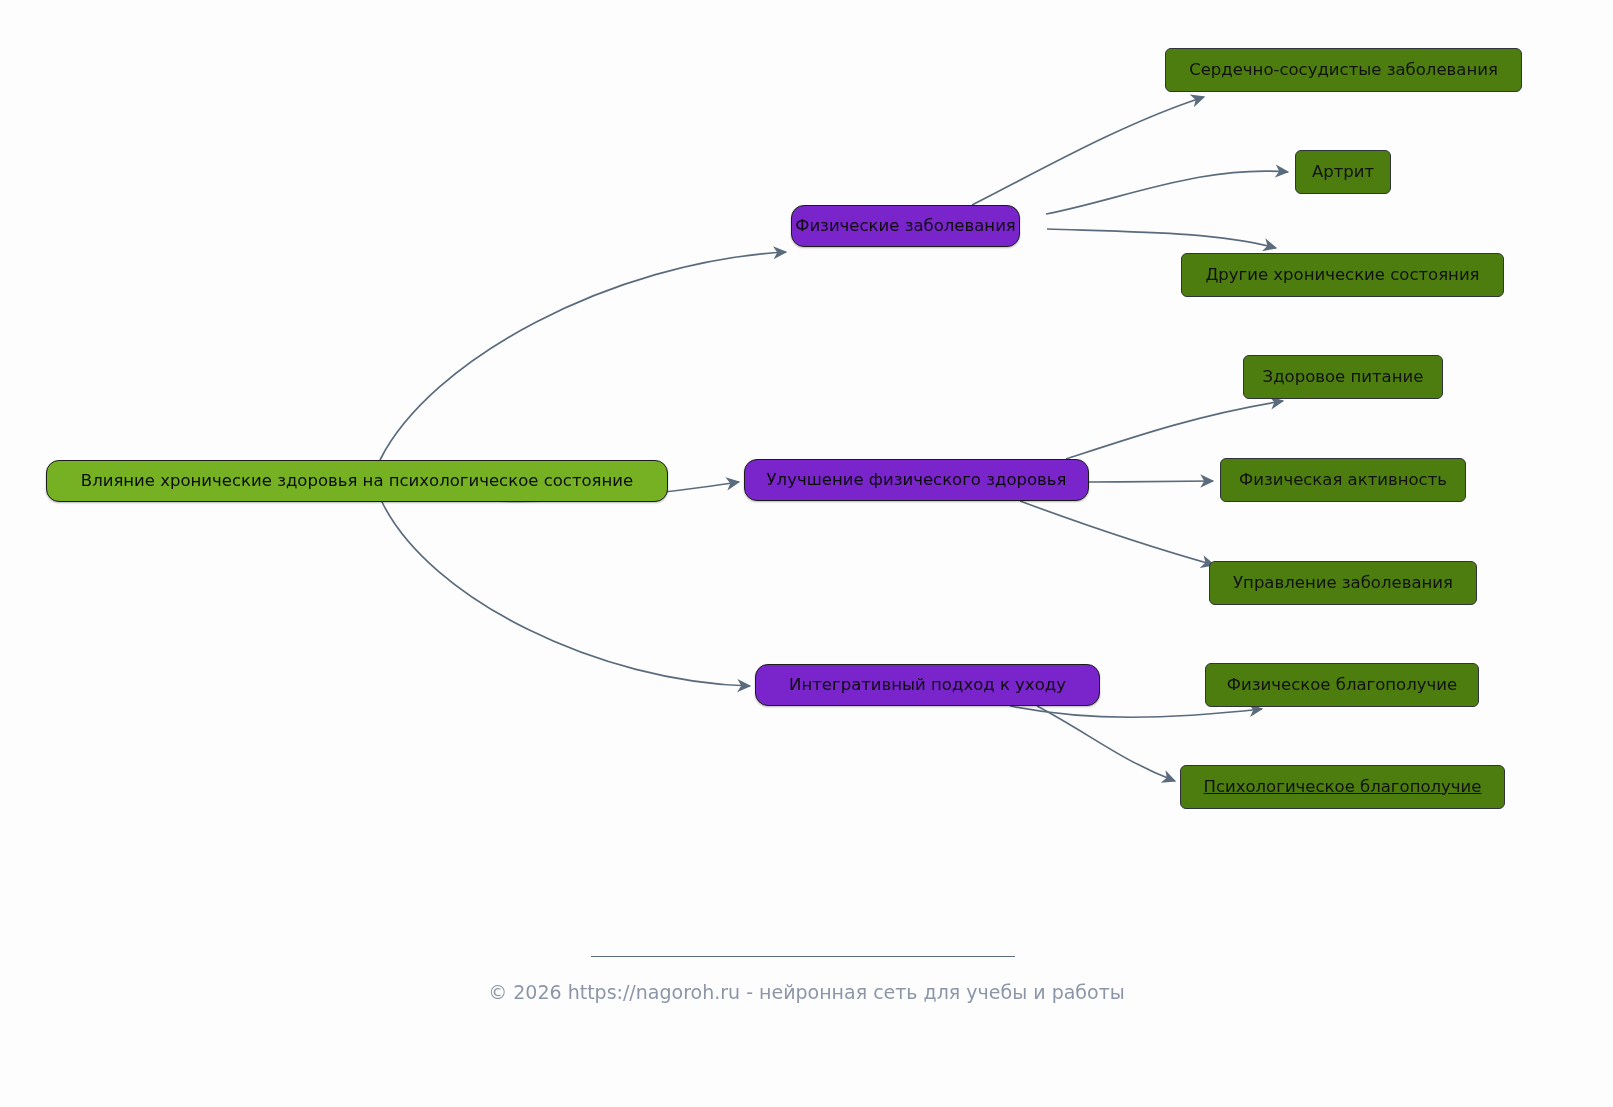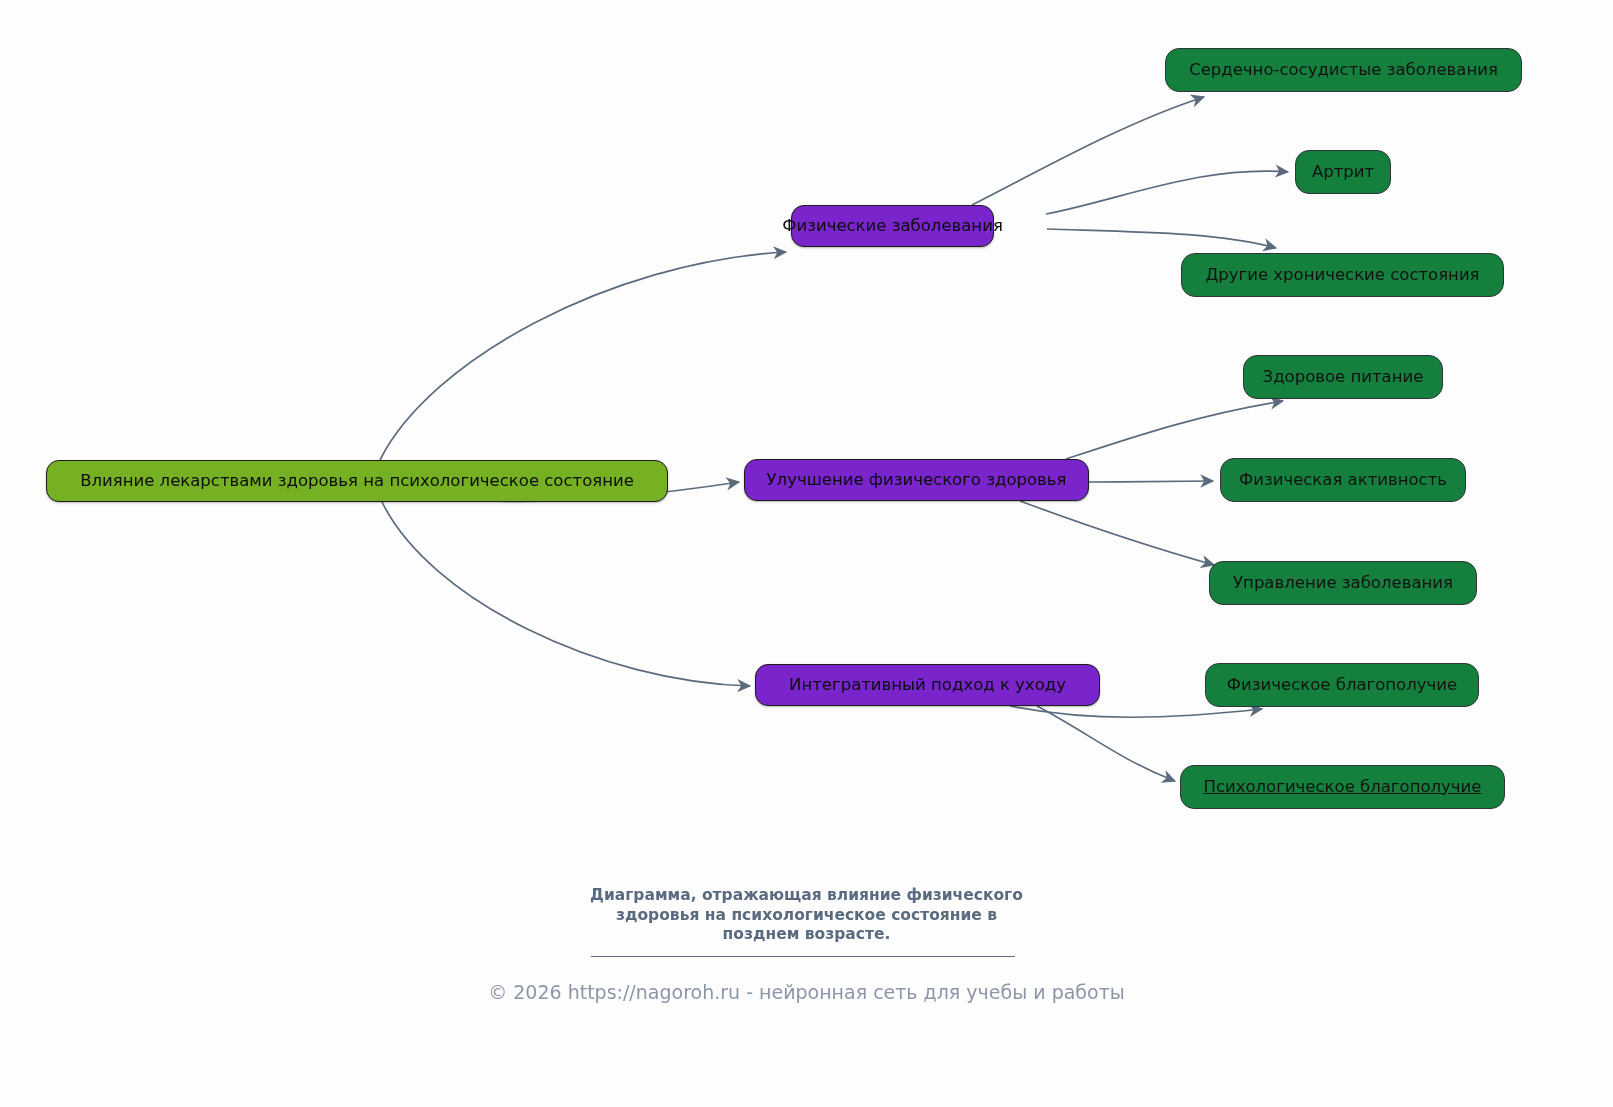--- a/index.html
+++ b/index.html
@@ -57,9 +57,9 @@
     box-shadow: 0 1px 2px rgba(0,0,0,0.28);
   }
   .node-leaf {
-    background: #15803d;
+    background: #4d7c0f;
     border: 1.7px solid #30343a;
-    border-radius: 14px;
+    border-radius: 6px;
     color: #121212;
     font-size: 16.5px;
     font-weight: 400;

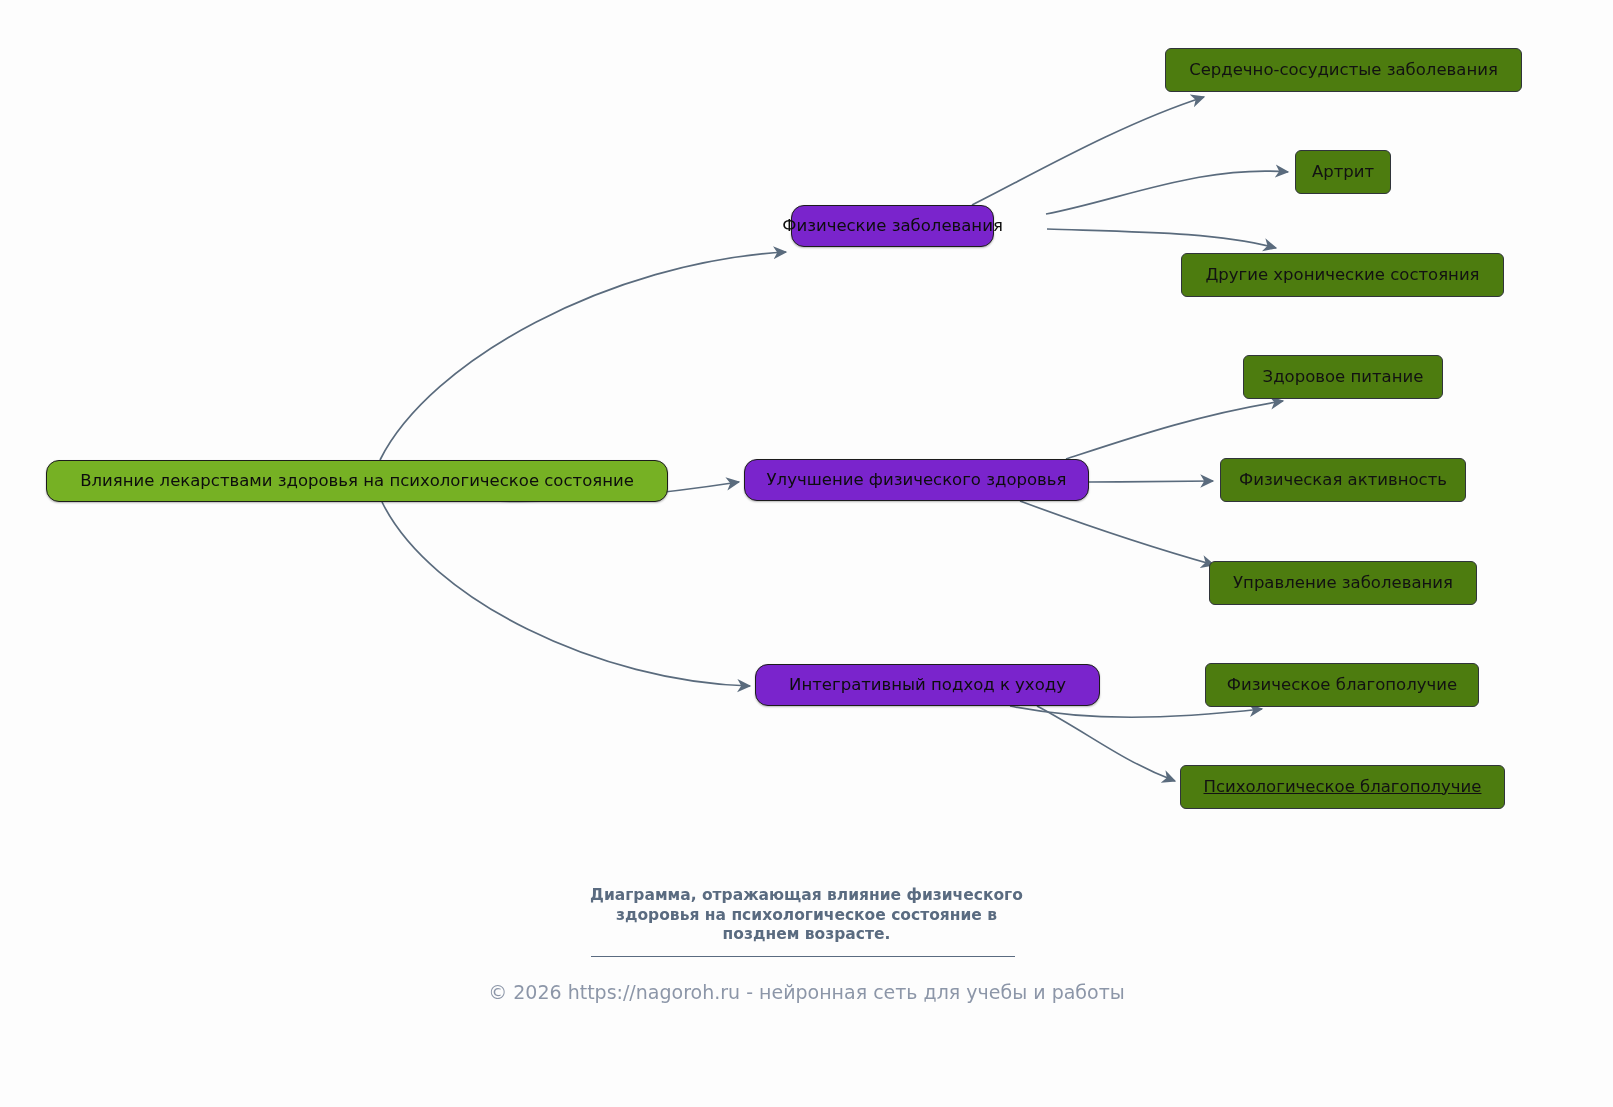--- a/index.html
+++ b/index.html
@@ -126,7 +126,7 @@
 
   <div class="node node-root" id="n-root" style="left: 46px; top: 460px; width: 622px; height: 42px; background: rgb(118, 177, 36); border-color: rgb(28, 28, 28);">Влияние лекарствами здоровья на психологическое состояние</div>
 
-  <div class="node node-branch" id="n-b0" style="left: 791px; top: 205px; width: 203px; height: 42px; background: rgb(122, 36, 204); border-color: rgb(28, 28, 28);">Физические заболевания</div>
+  <div class="node node-branch" id="n-b0" style="left: 791px; top: 205px; width: 229px; height: 42px; background: rgb(122, 36, 204); border-color: rgb(28, 28, 28);">Физические заболевания</div>
   <div class="node node-leaf" id="n-b0-c0" style="left: 1165px; top: 48px; width: 357px; height: 44px;">Сердечно-сосудистые заболевания</div>
   <div class="node node-leaf" id="n-b0-c1" style="left: 1295px; top: 150px; width: 96px; height: 44px;">Артрит</div>
   <div class="node node-leaf" id="n-b0-c2" style="left: 1181px; top: 253px; width: 323px; height: 44px;">Другие хронические состояния</div>

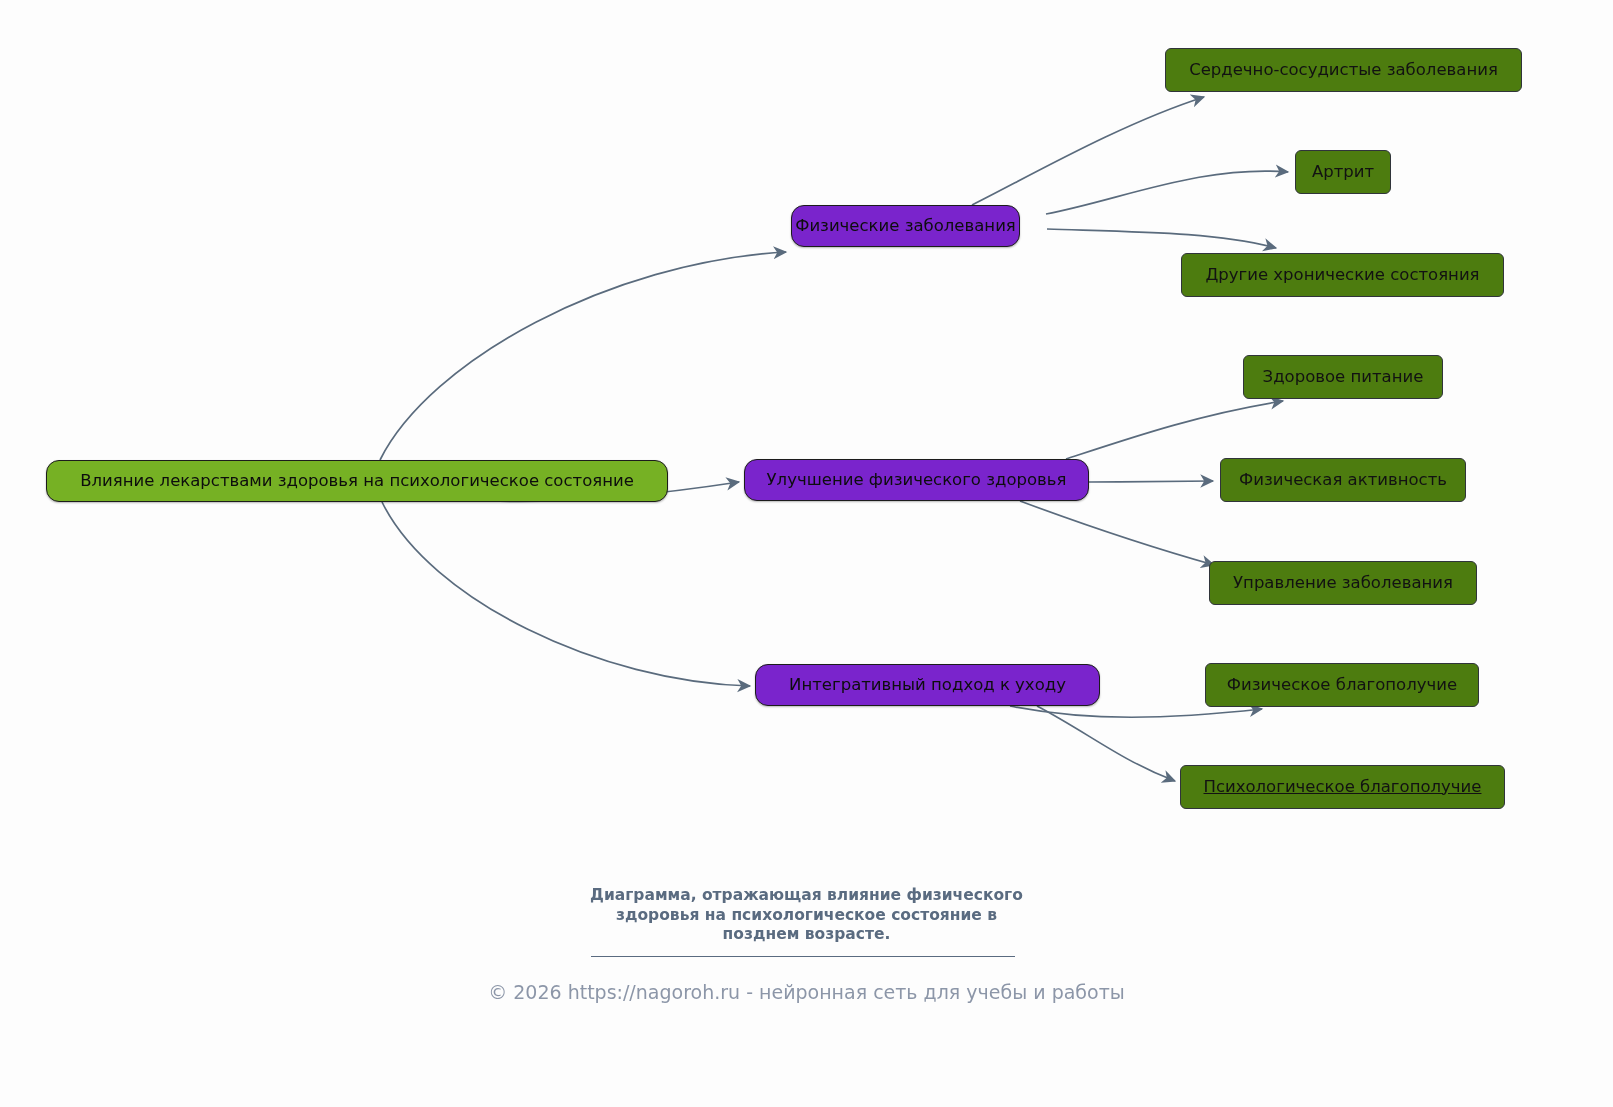--- a/index.html
+++ b/index.html
@@ -124,7 +124,7 @@
     <path d="M 1037 706 C 1090 734 1120 760 1175 781" fill="none" stroke="#5a6b7d" stroke-width="1.7" marker-end="url(#arrow)"></path>
   </svg>
 
-  <div class="node node-root" id="n-root" style="left: 46px; top: 460px; width: 622px; height: 42px; background: rgb(118, 177, 36); border-color: rgb(28, 28, 28);">Влияние лекарствами здоровья на психологическое состояние</div>
+  <div class="node node-root" id="n-root" style="left: 46px; top: 460px; width: 622px; height: 42px; background: rgb(118, 177, 36); border-color: rgb(28, 28, 28);">Влияние хронические здоровья на психологическое состояние</div>
 
   <div class="node node-branch" id="n-b0" style="left: 791px; top: 205px; width: 229px; height: 42px; background: rgb(122, 36, 204); border-color: rgb(28, 28, 28);">Физические заболевания</div>
   <div class="node node-leaf" id="n-b0-c0" style="left: 1165px; top: 48px; width: 357px; height: 44px;">Сердечно-сосудистые заболевания</div>

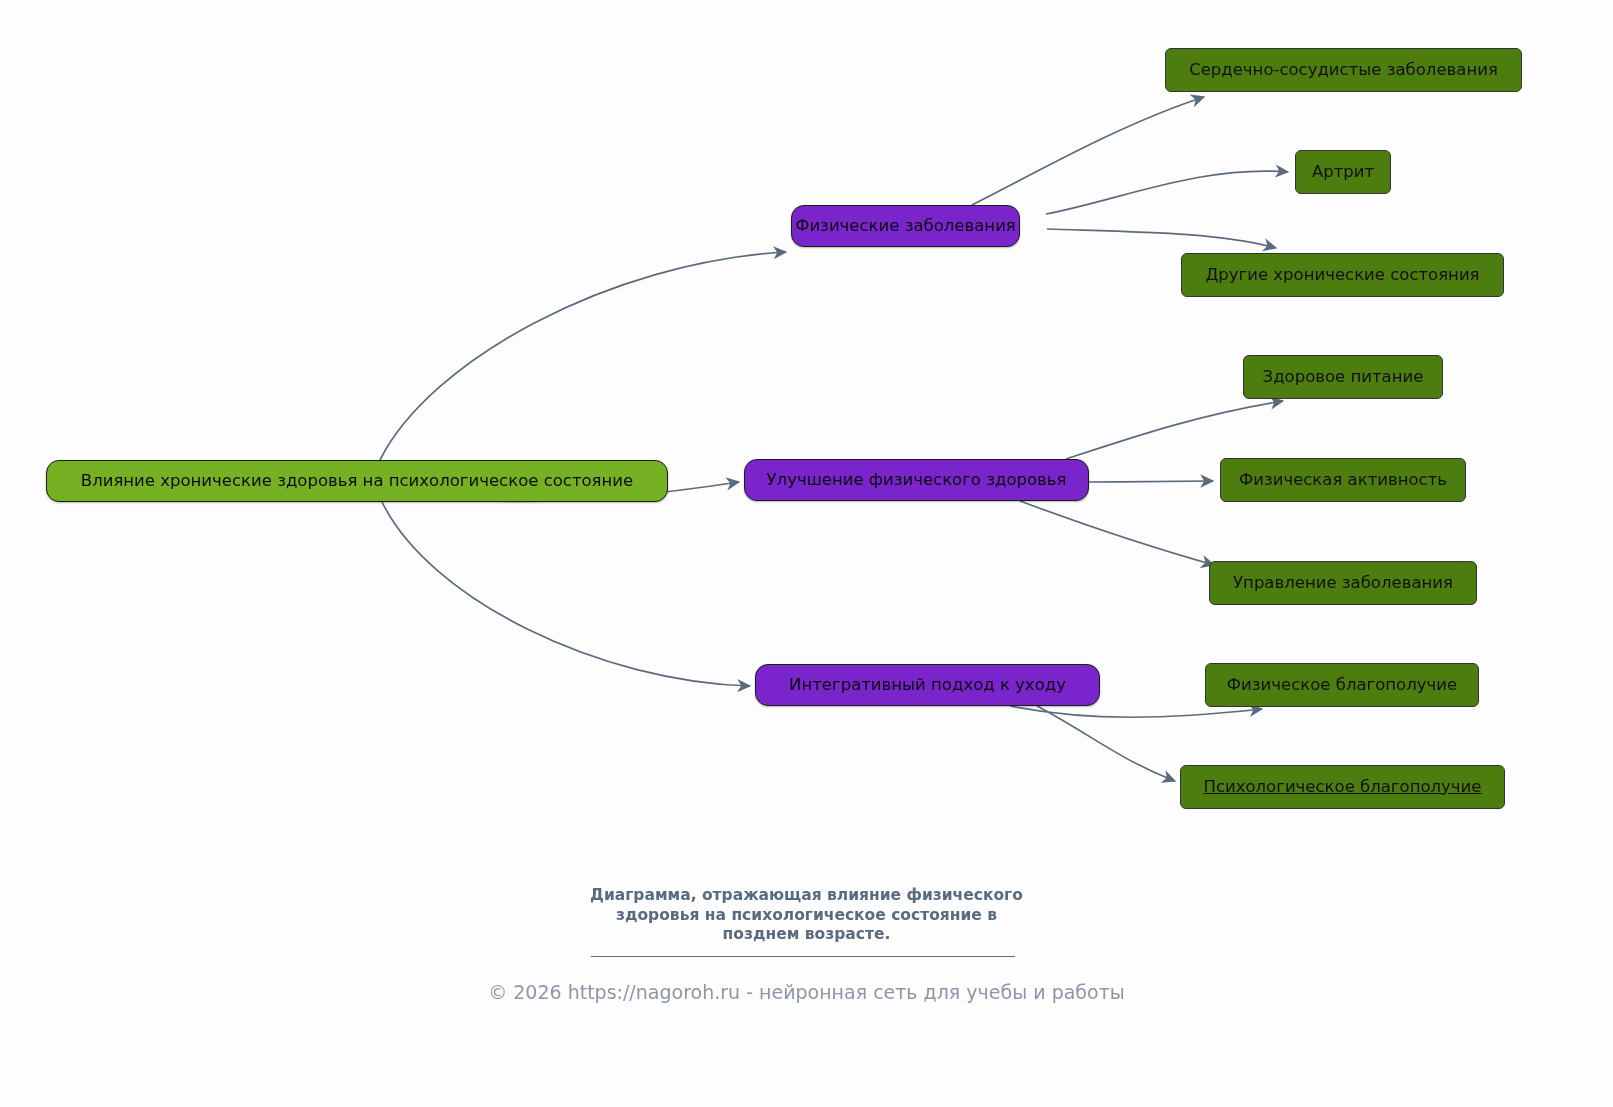--- a/index.html
+++ b/index.html
@@ -140,11 +140,6 @@
   <div class="node node-leaf" id="n-b2-c0" style="left: 1205px; top: 663px; width: 274px; height: 44px;">Физическое благополучие</div>
   <div class="node node-leaf" id="n-b2-c1" style="left: 1180px; top: 765px; width: 325px; height: 44px; text-decoration: underline;">Психологическое благополучие</div>
 
-  <div id="caption">
-    <div>Диаграмма, отражающая влияние физического</div>
-    <div>здоровья на психологическое состояние в</div>
-    <div>позднем возрасте.</div>
-  </div>
   <div id="caption-rule"></div>
 
   <div id="footer">© 2026 https://nagoroh.ru - нейронная сеть для учебы и работы</div>

